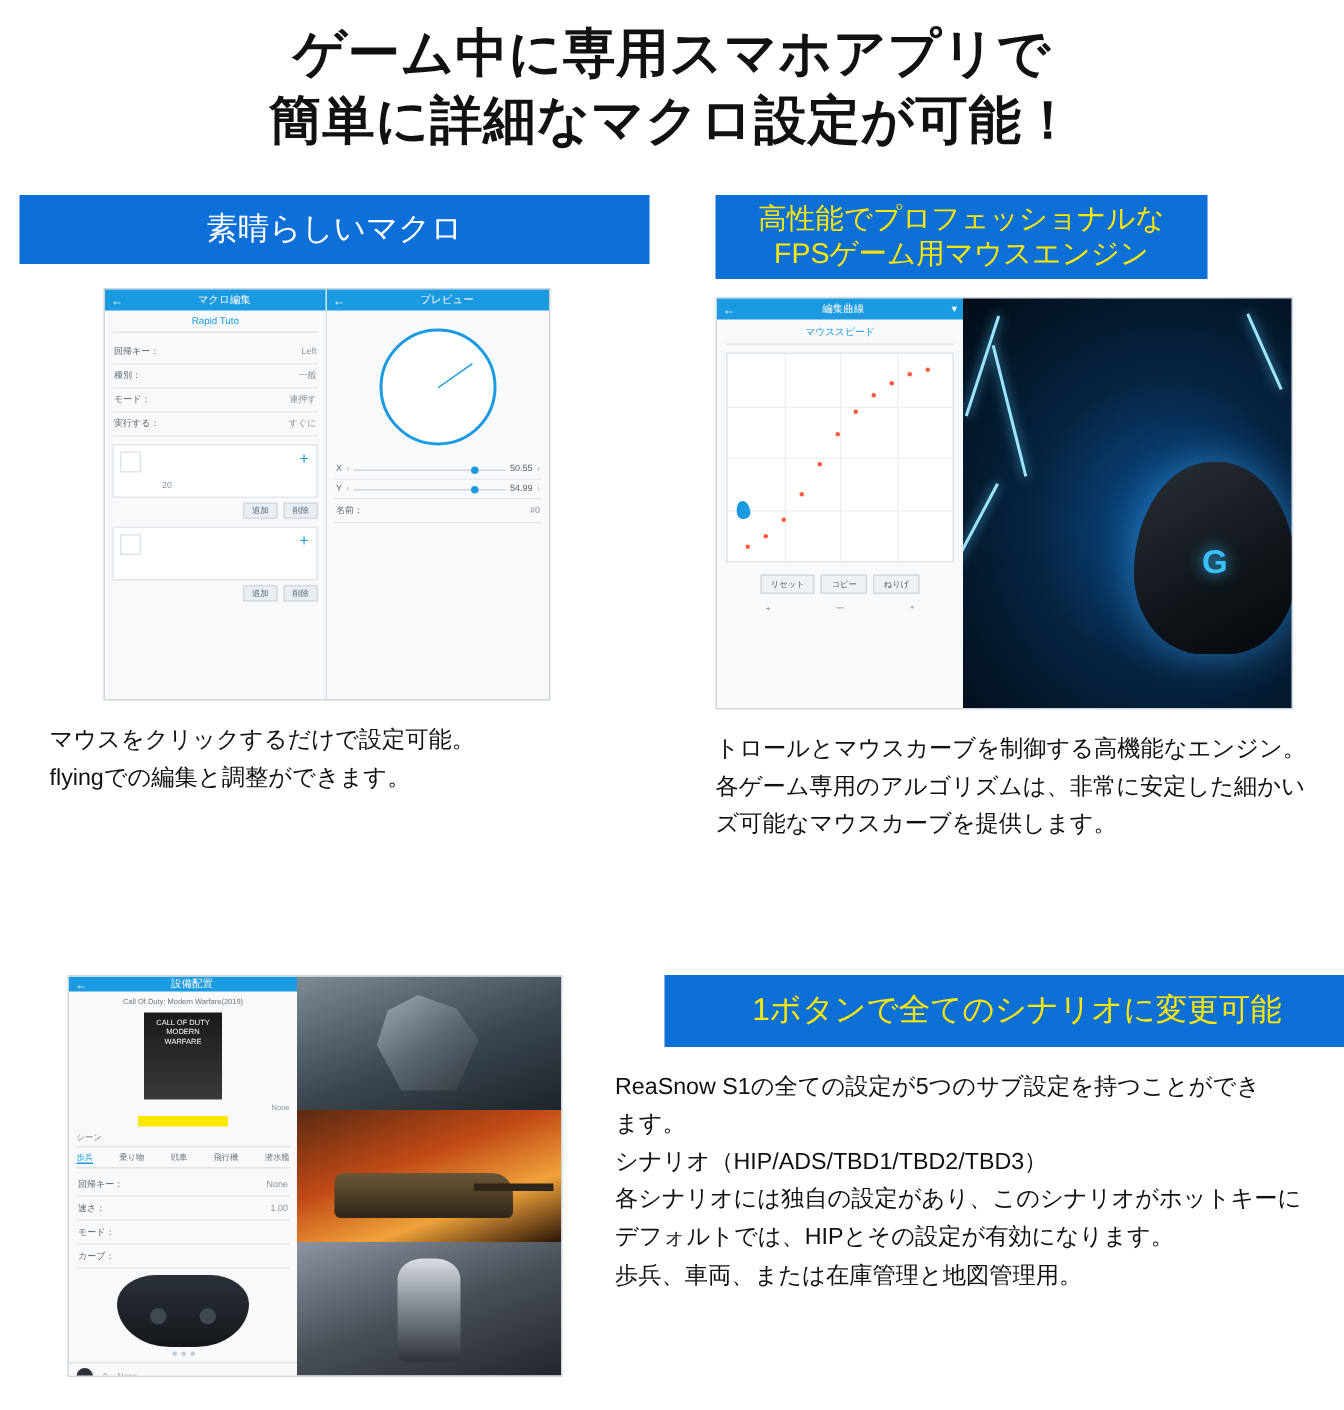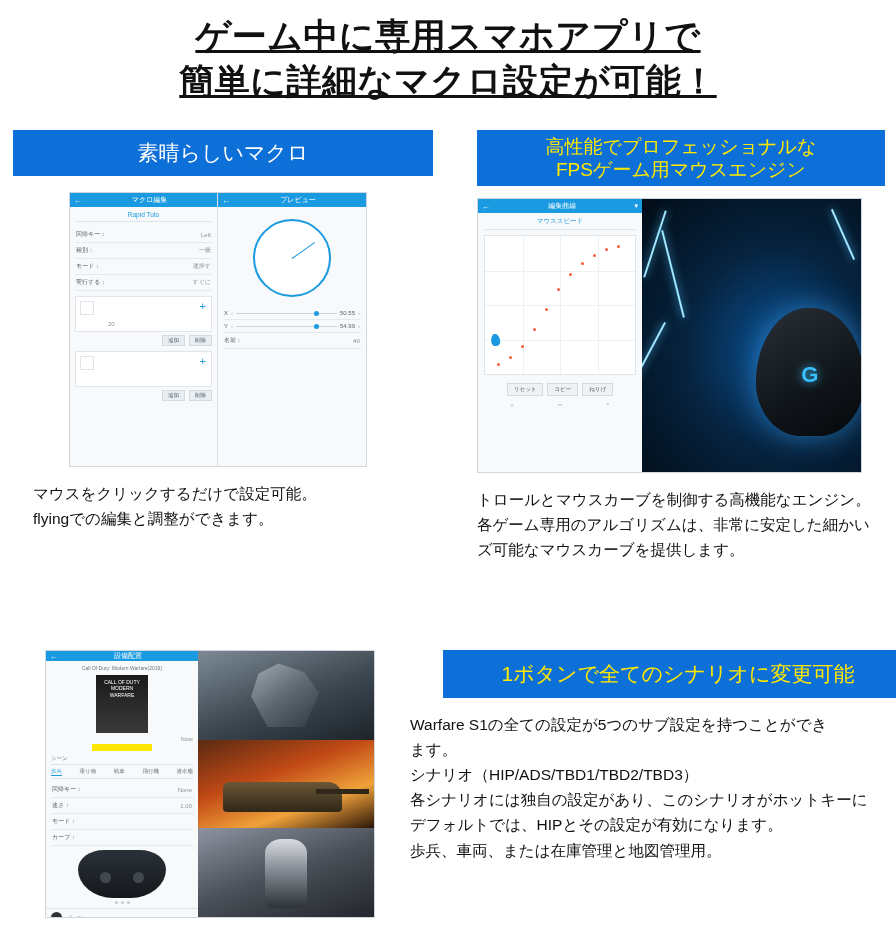--- a/index.html
+++ b/index.html
@@ -20,7 +20,6 @@
   .headline {
     text-align: center;
     padding: 14px 20px 6px 20px;
-    text-decoration: underline;
   }
   .headline-line {
     font-size: 35px;

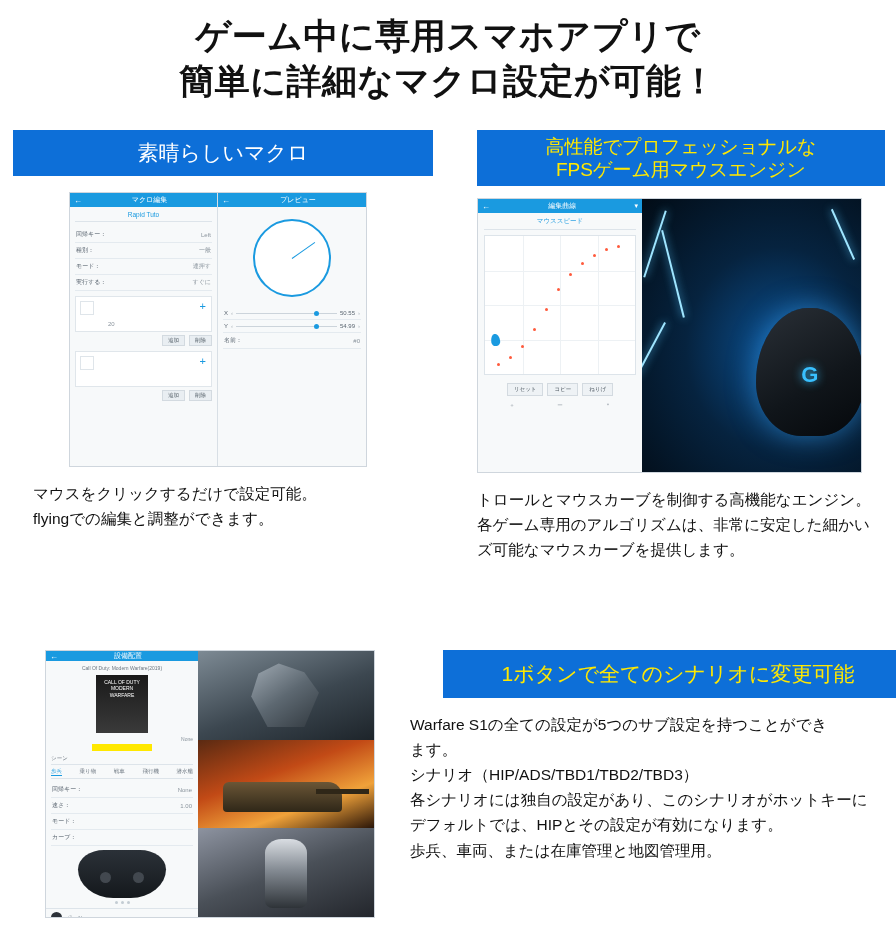--- a/index.html
+++ b/index.html
@@ -63,7 +63,7 @@
     font-size: 21px;
   }
   .banner-right {
-    width: 408px;
+    width: 328px;
     height: 56px;
     font-size: 19px;
     flex-direction: column;

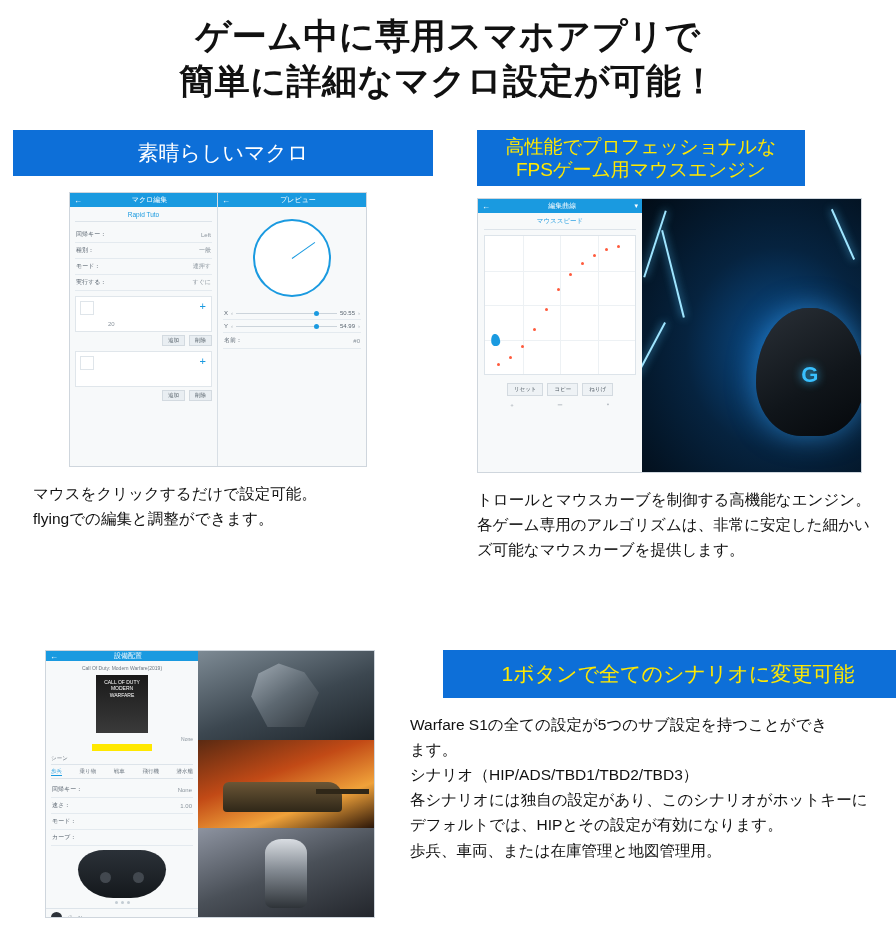--- a/index.html
+++ b/index.html
@@ -722,7 +722,7 @@
 </div>
 
 <div class="bottom-text body-text">
-  <p>Warfare S1の全ての設定が5つのサブ設定を持つことができ</p>
+  <p>ReaSnow S1の全ての設定が5つのサブ設定を持つことができ</p>
   <p>ます。</p>
   <p>シナリオ（HIP/ADS/TBD1/TBD2/TBD3）</p>
   <p>各シナリオには独自の設定があり、このシナリオがホットキーに</p>

